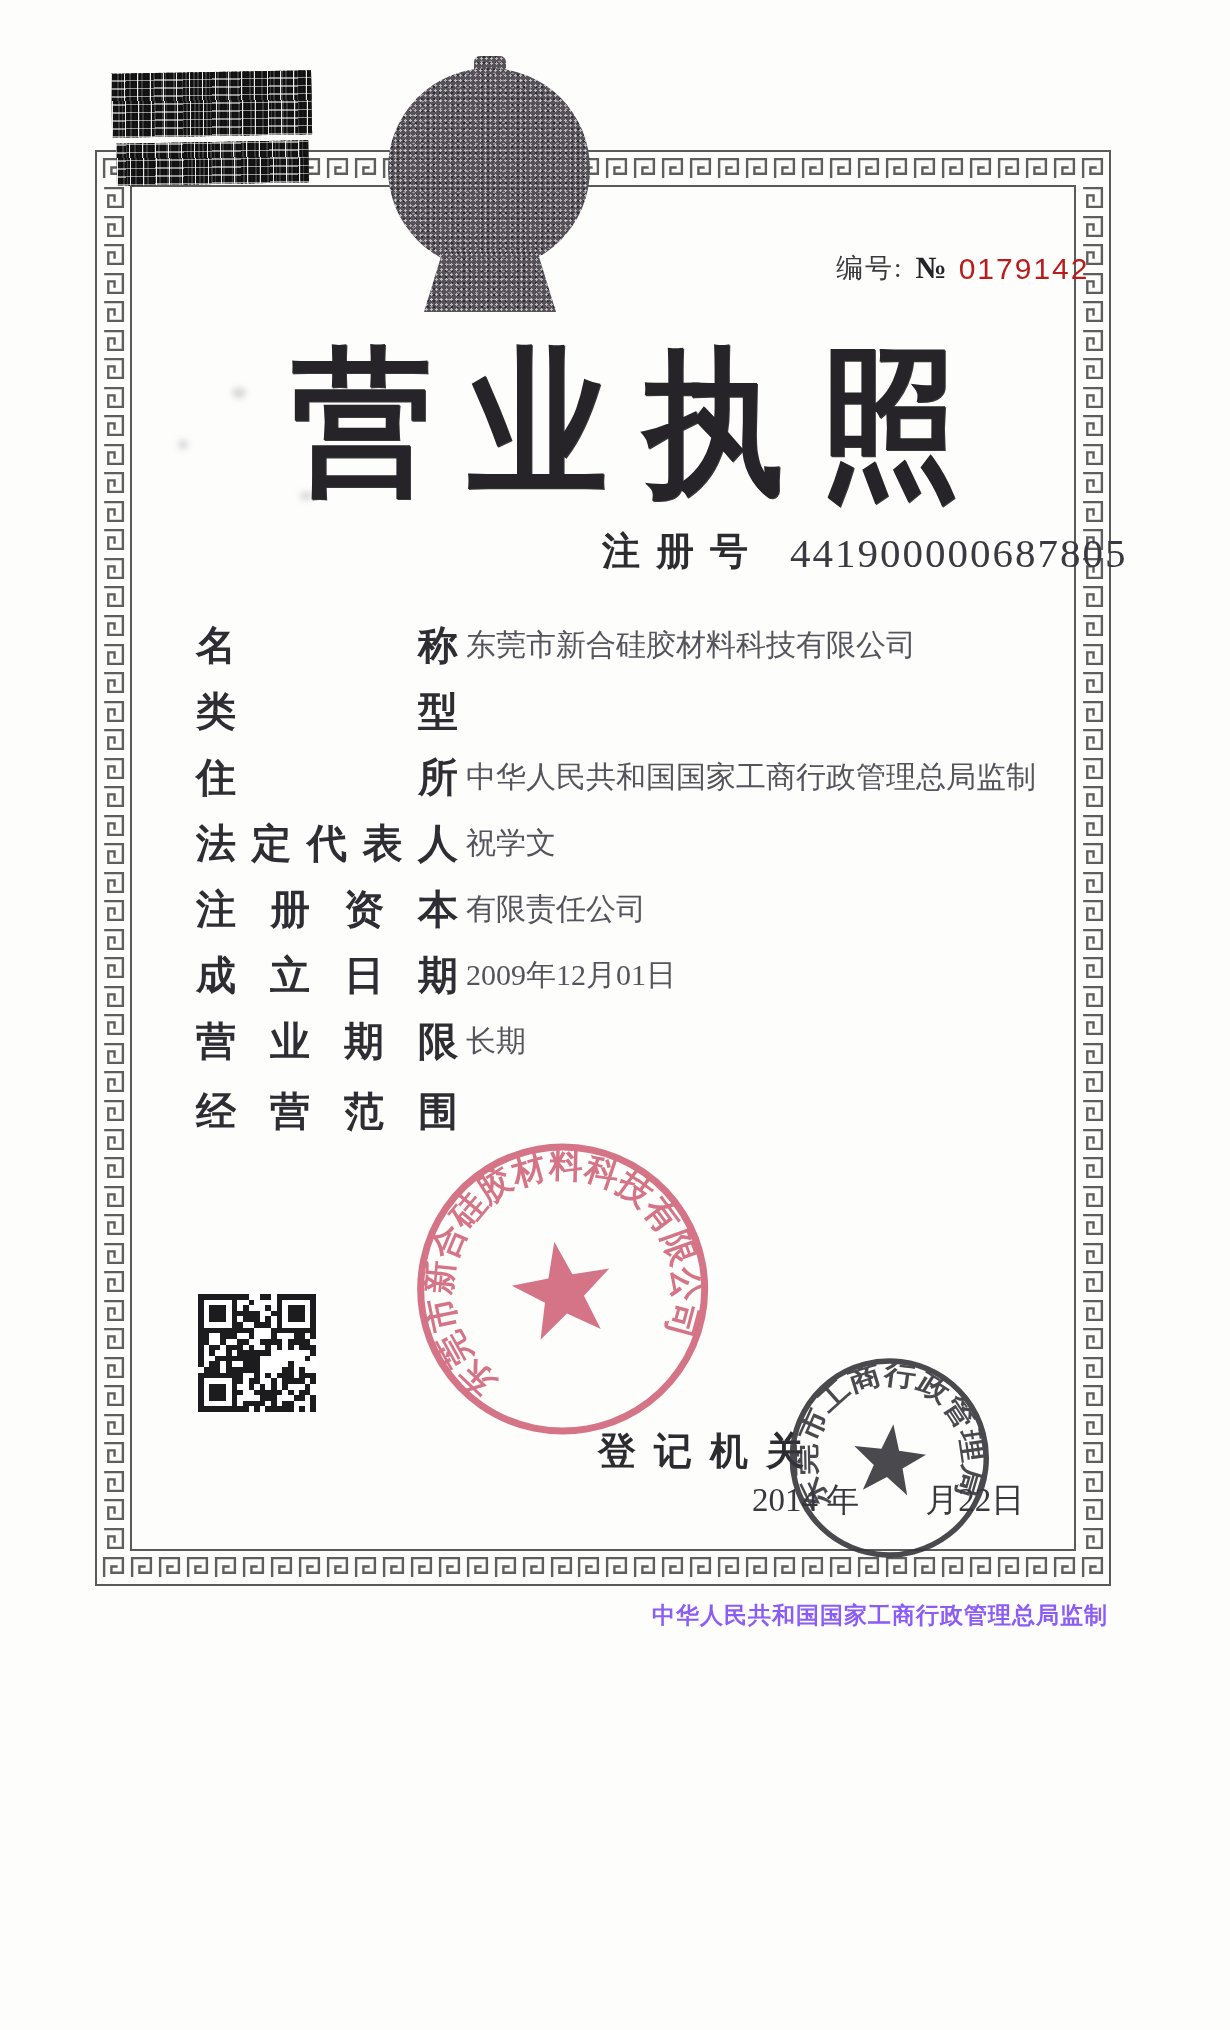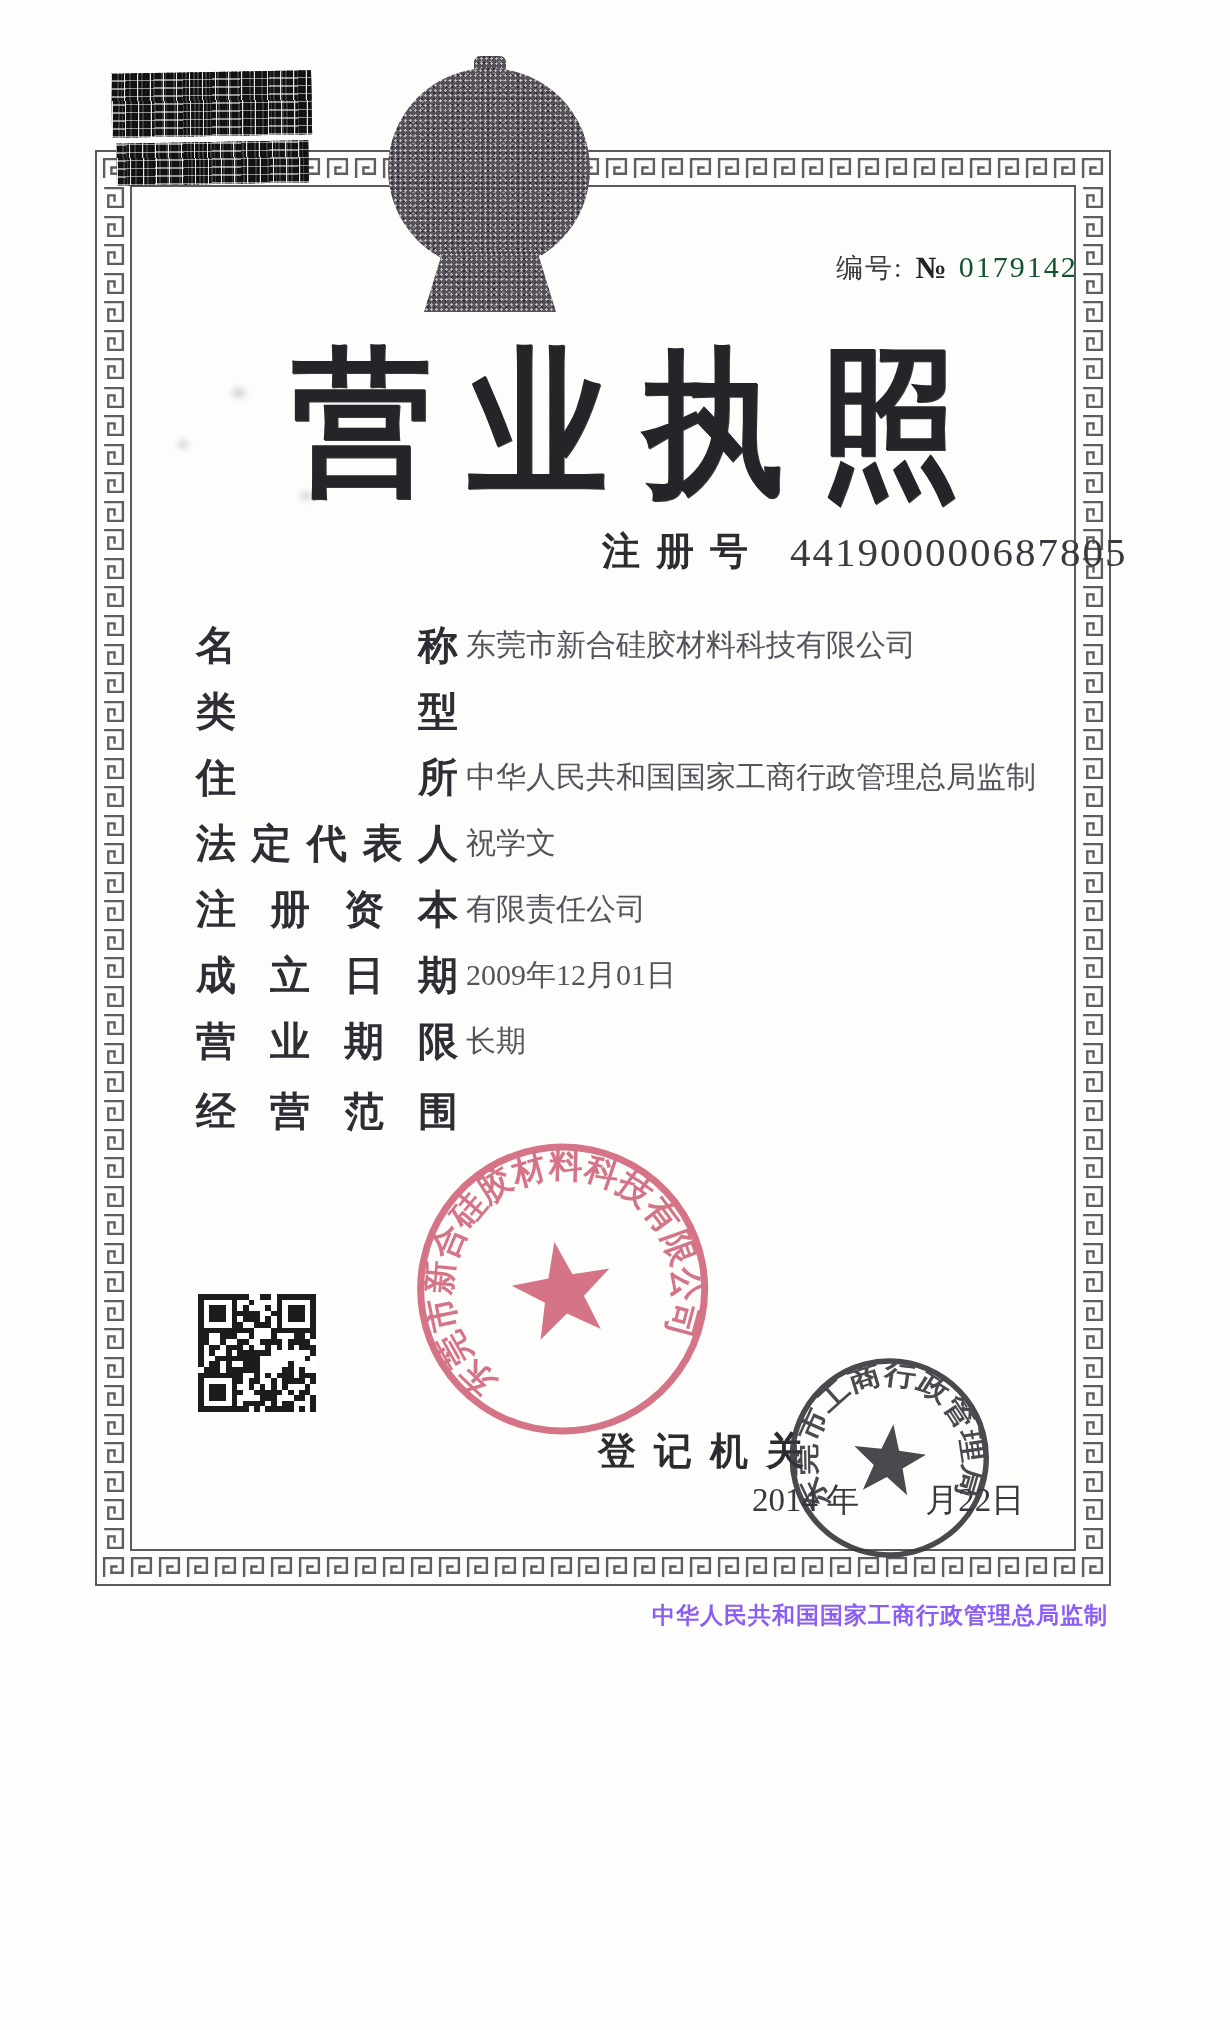--- a/index.html
+++ b/index.html
@@ -46,7 +46,7 @@
   .strip-right{top:33px;bottom:33px;right:3px;width:27px;flex-direction:column;}
   .strip-left svg,.strip-right svg{transform:rotate(90deg);}
   
-  .serial{position:absolute;left:836px;top:250px;display:flex;align-items:flex-start;gap:12px;z-index:3;}
+  .serial{position:absolute;left:836px;top:250px;display:flex;align-items:flex-end;gap:12px;z-index:3;}
   .serial .lab{font-size:27px;color:#3a3a3e;letter-spacing:2px;}
   .serial .sym{font-size:31px;font-weight:bold;color:#242428;}
   .serial .num{font-size:30px;font-family:Liberation Serif, serif;color:#14532d;letter-spacing:2px;}

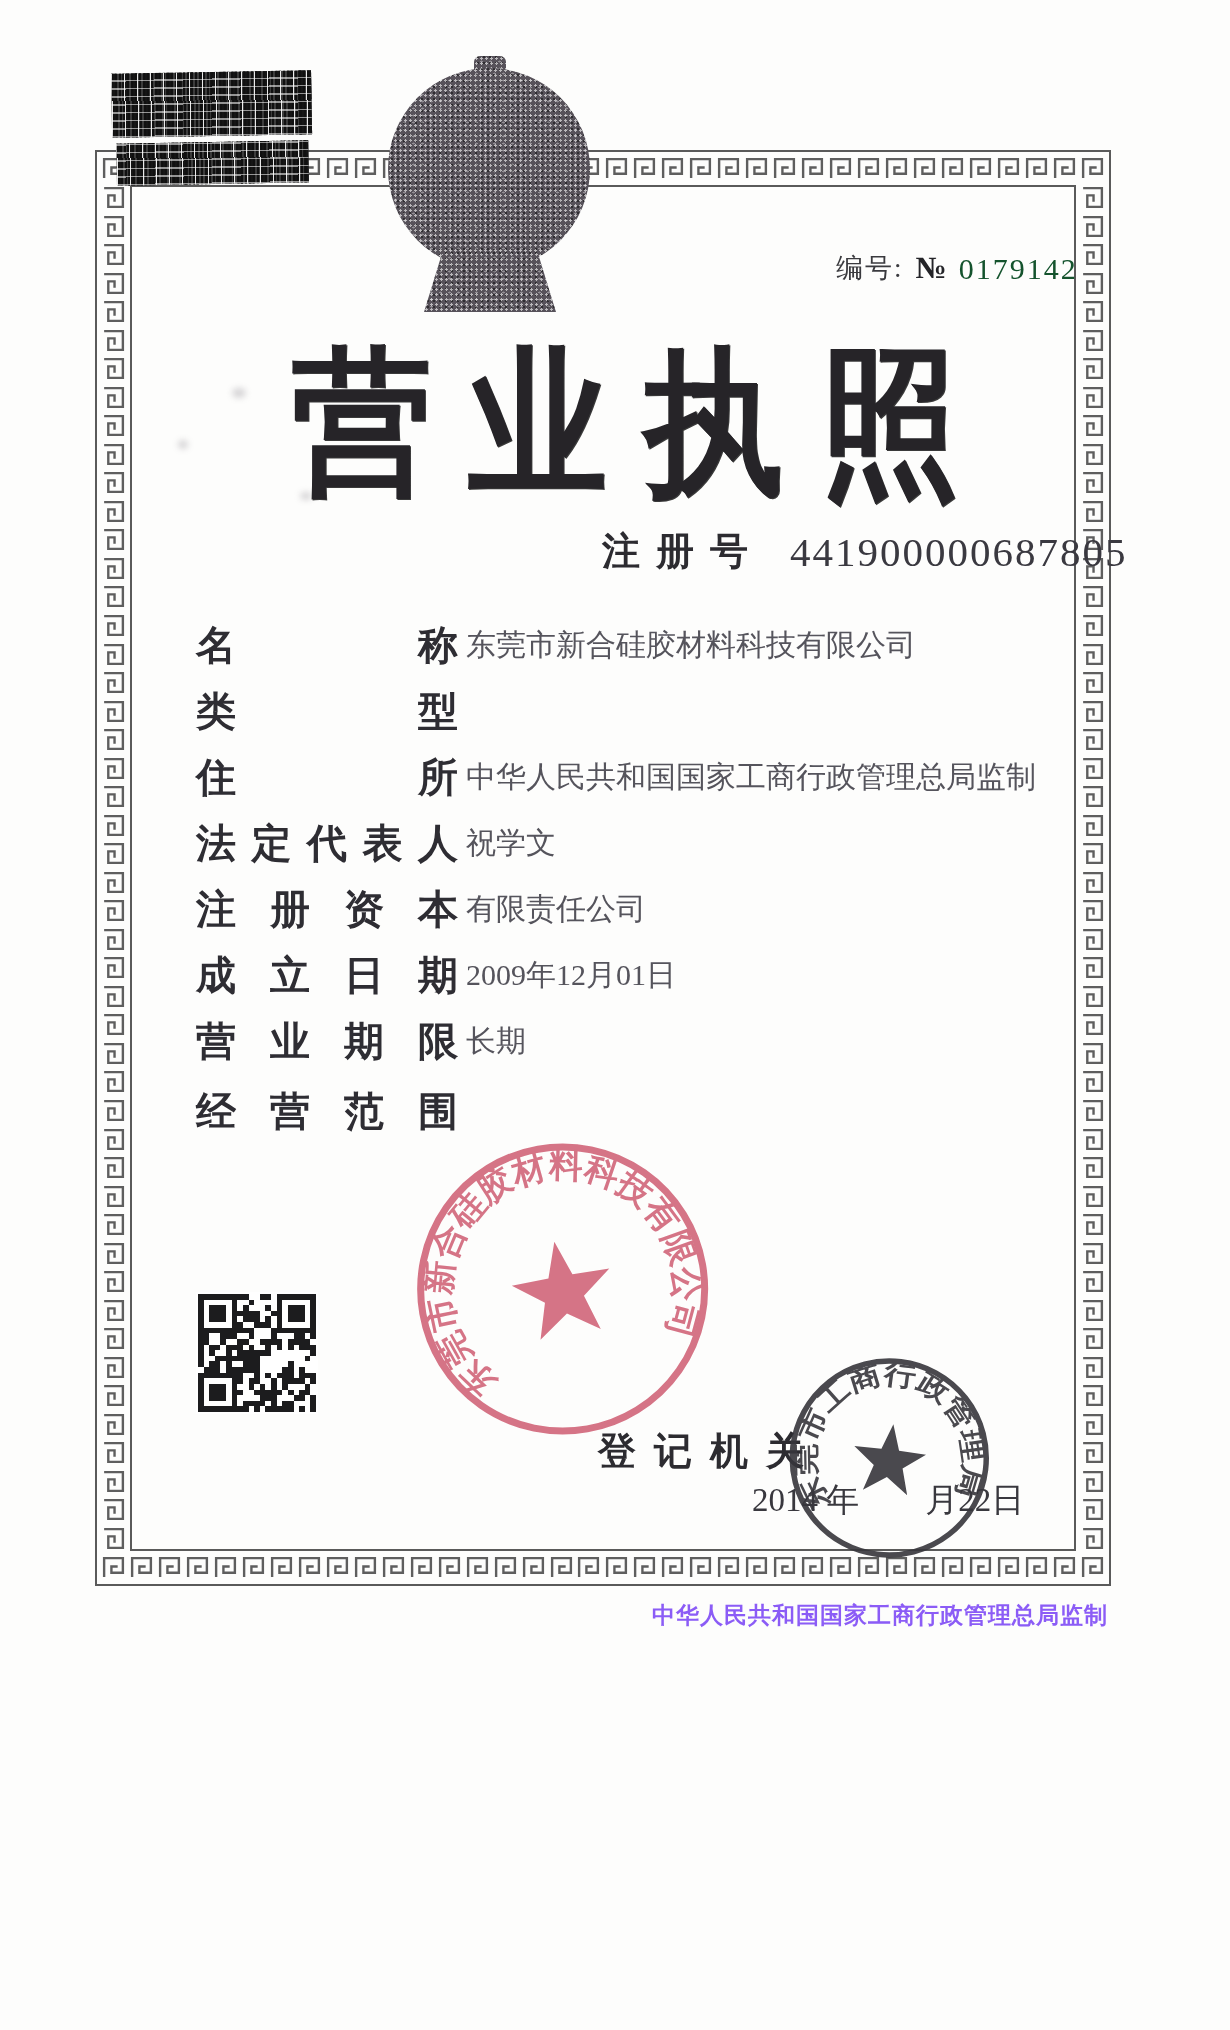--- a/index.html
+++ b/index.html
@@ -49,7 +49,7 @@
   .serial{position:absolute;left:836px;top:250px;display:flex;align-items:flex-end;gap:12px;z-index:3;}
   .serial .lab{font-size:27px;color:#3a3a3e;letter-spacing:2px;}
   .serial .sym{font-size:31px;font-weight:bold;color:#242428;}
-  .serial .num{font-size:30px;font-family:Liberation Serif, serif;color:#14532d;letter-spacing:2px;}
+  .serial .num{font-size:30px;font-family:Liberation Sans, sans-serif;color:#b91c1c;letter-spacing:2px;}
   
   .title{
     position:absolute;left:292px;top:318px;z-index:3;

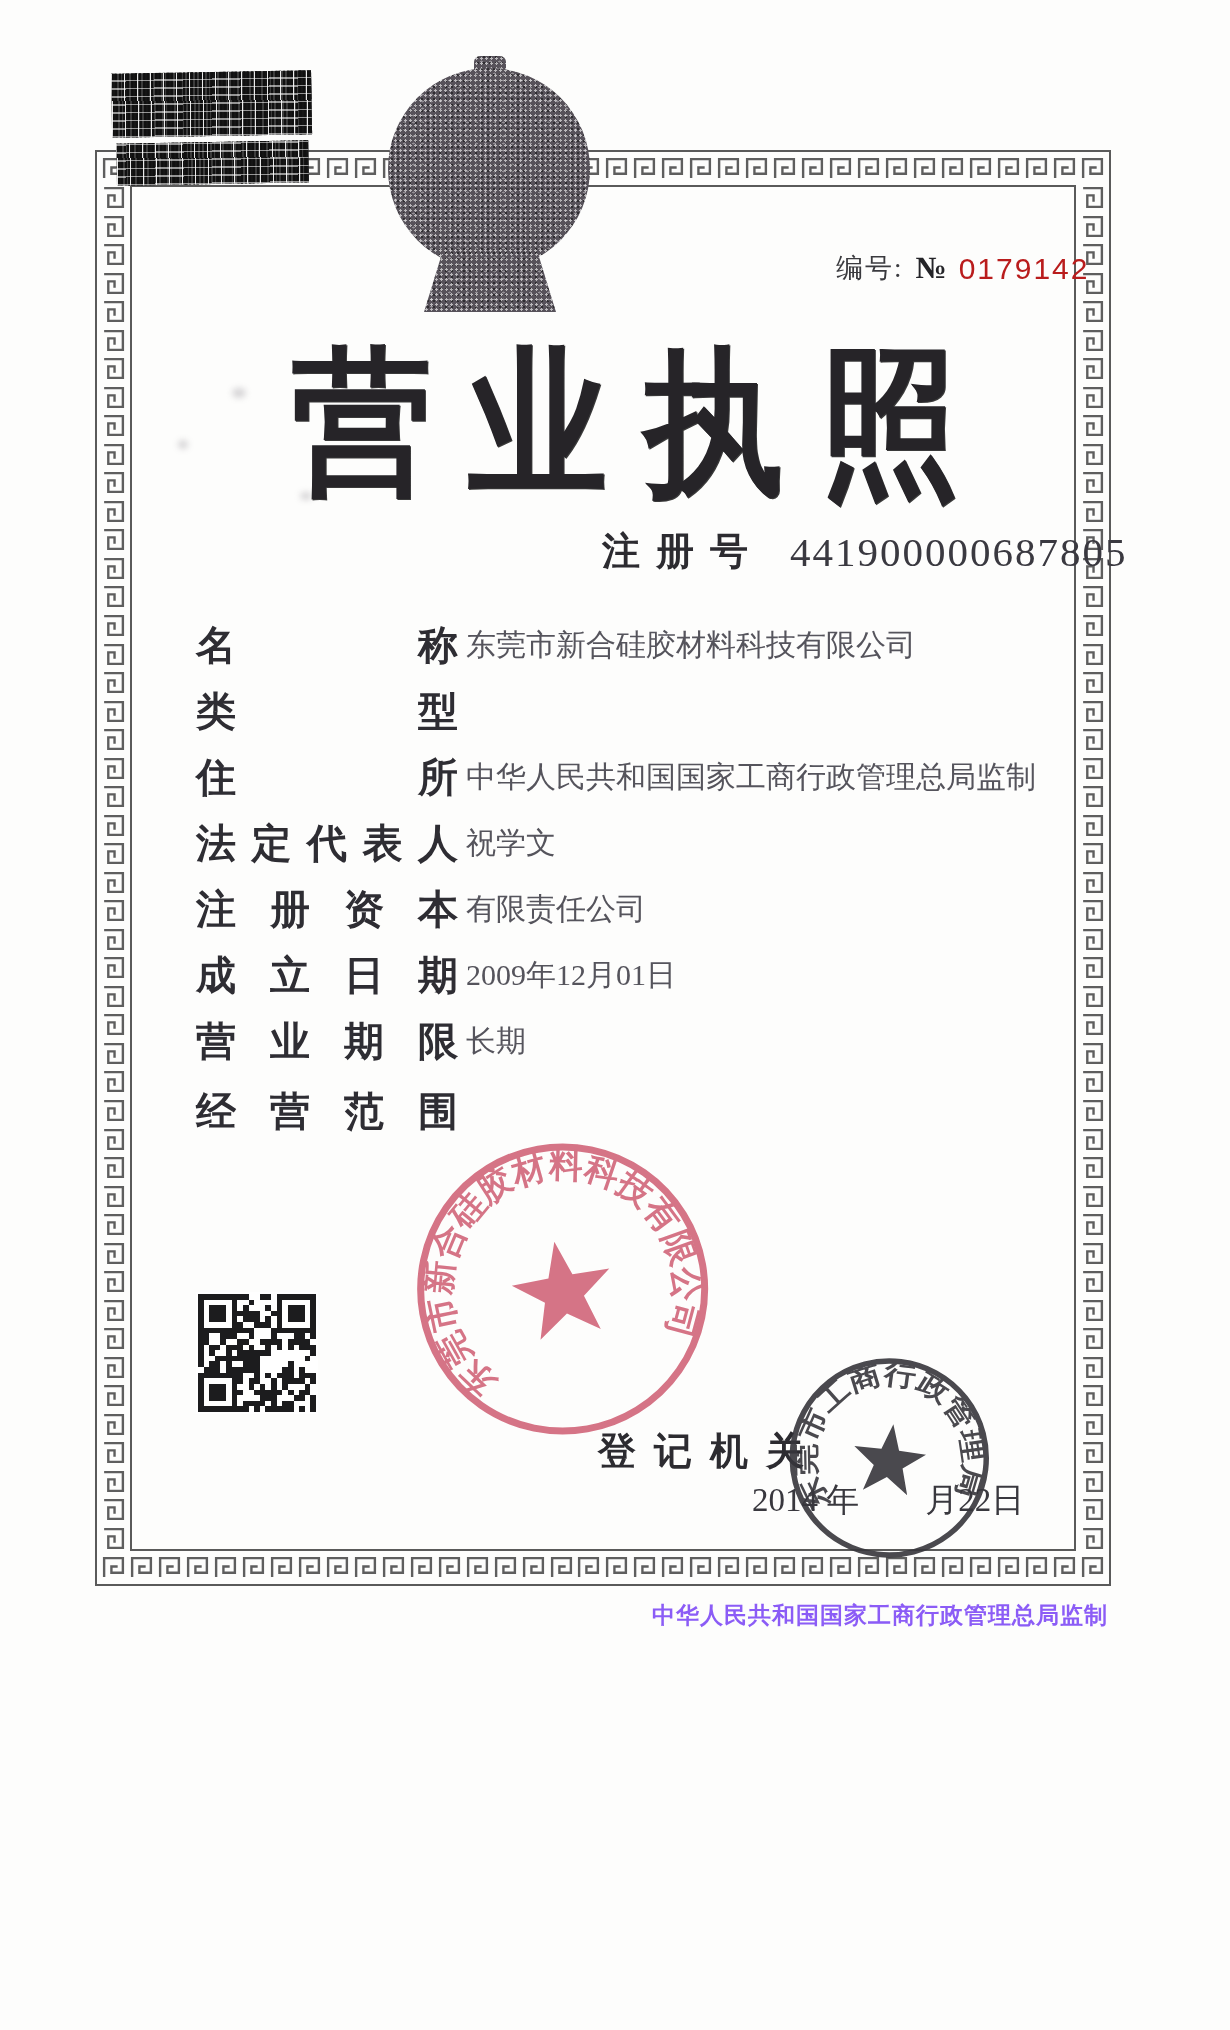--- a/index.html
+++ b/index.html
@@ -59,7 +59,7 @@
     text-shadow:1px 1px 0 #3a3a3a;
   }
   
-  .regno{position:absolute;left:602px;top:526px;display:flex;align-items:center;gap:26px;z-index:3;}
+  .regno{position:absolute;left:602px;top:526px;display:flex;align-items:flex-end;gap:26px;z-index:3;}
   .regno .lab{font-size:38px;font-weight:600;letter-spacing:16px;color:#2c2b30;}
   .regno .val{font-size:41px;color:#3a3940;letter-spacing:2px;}
   

